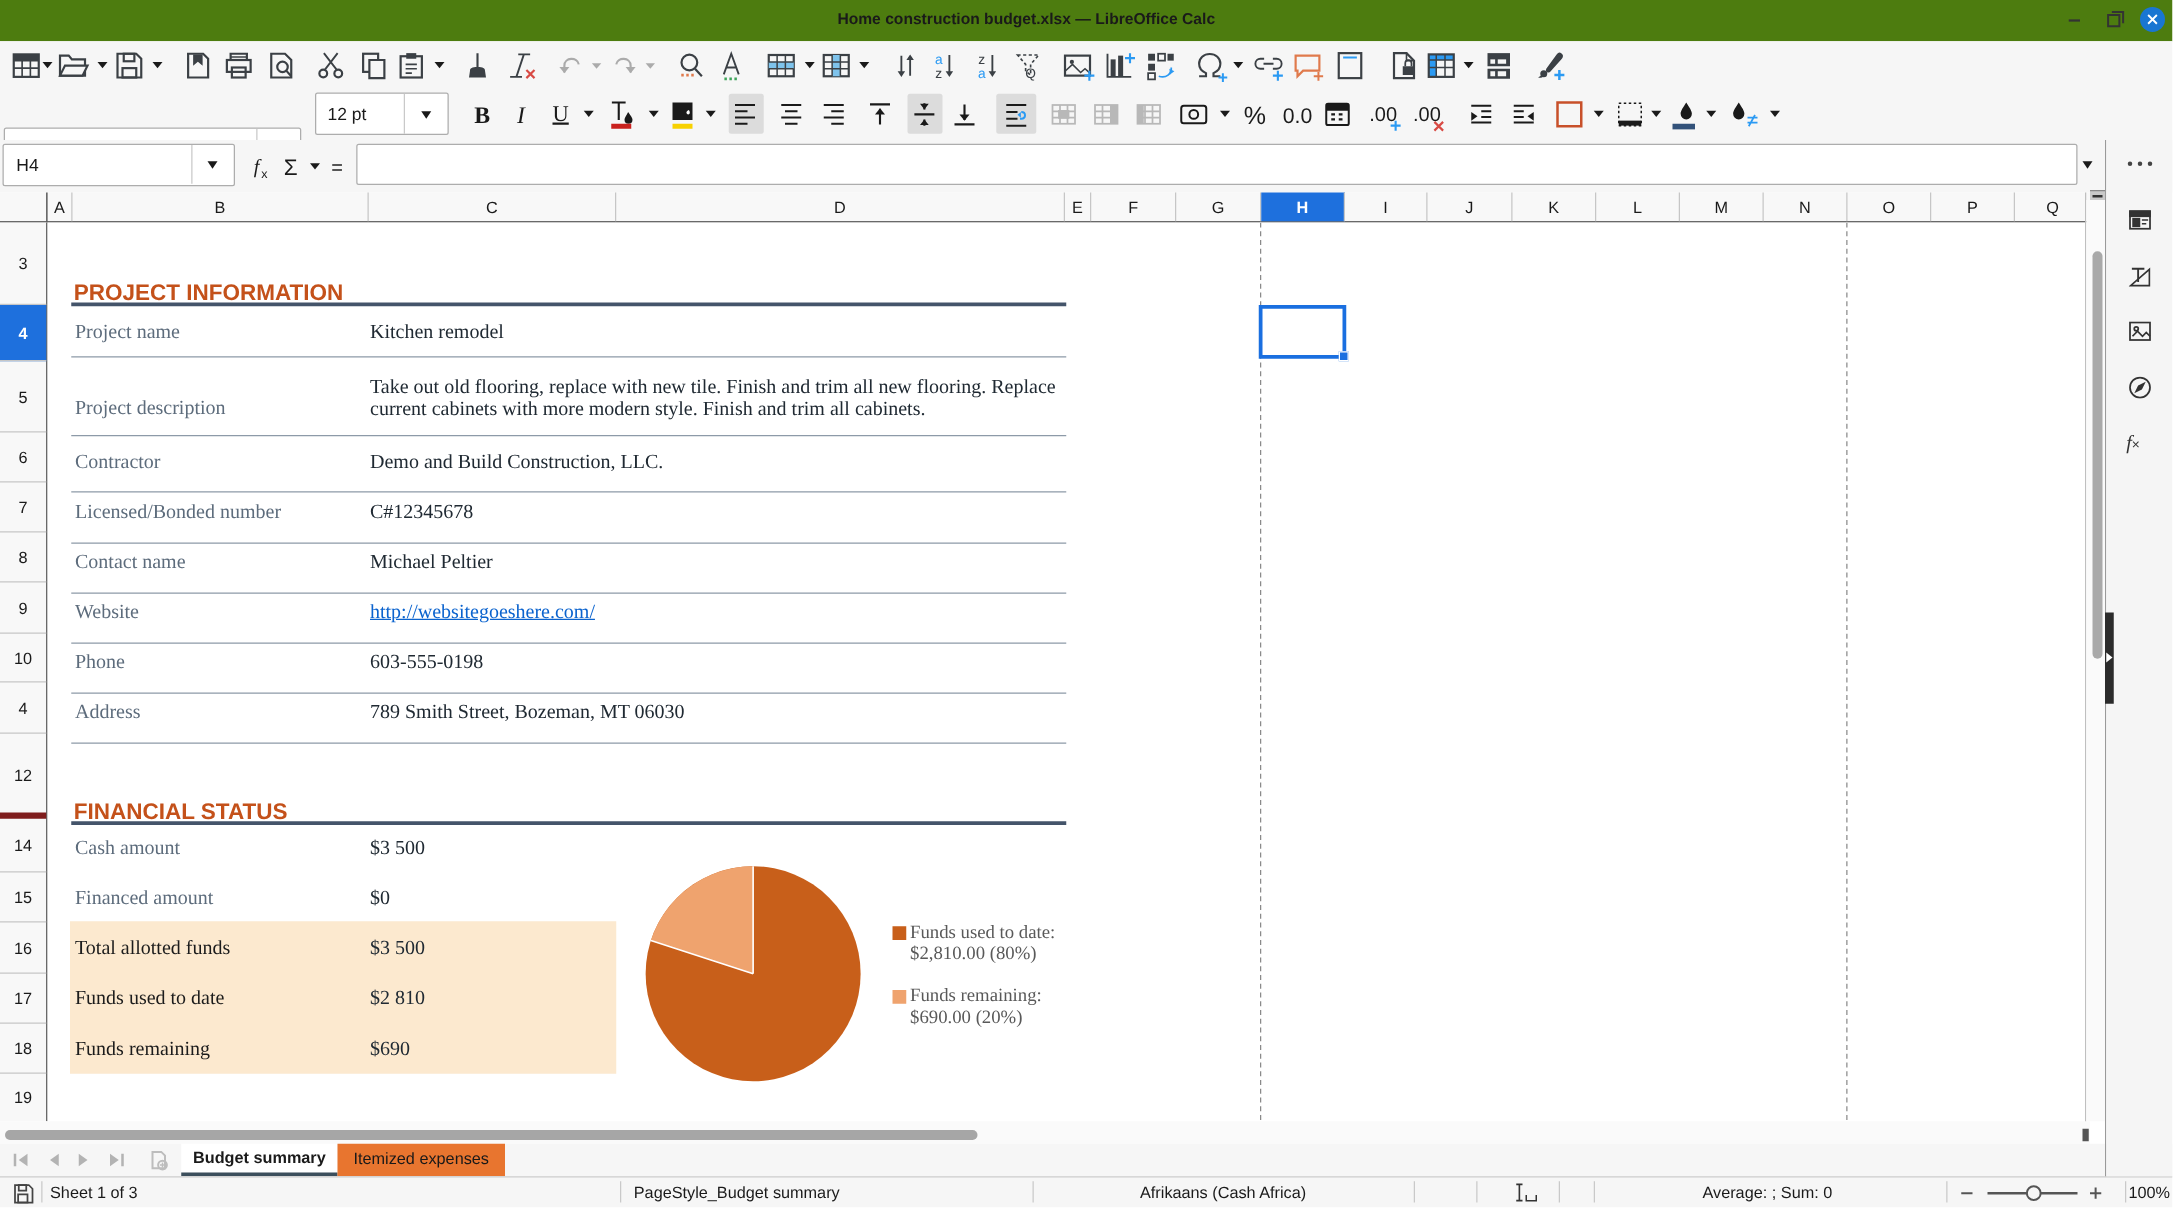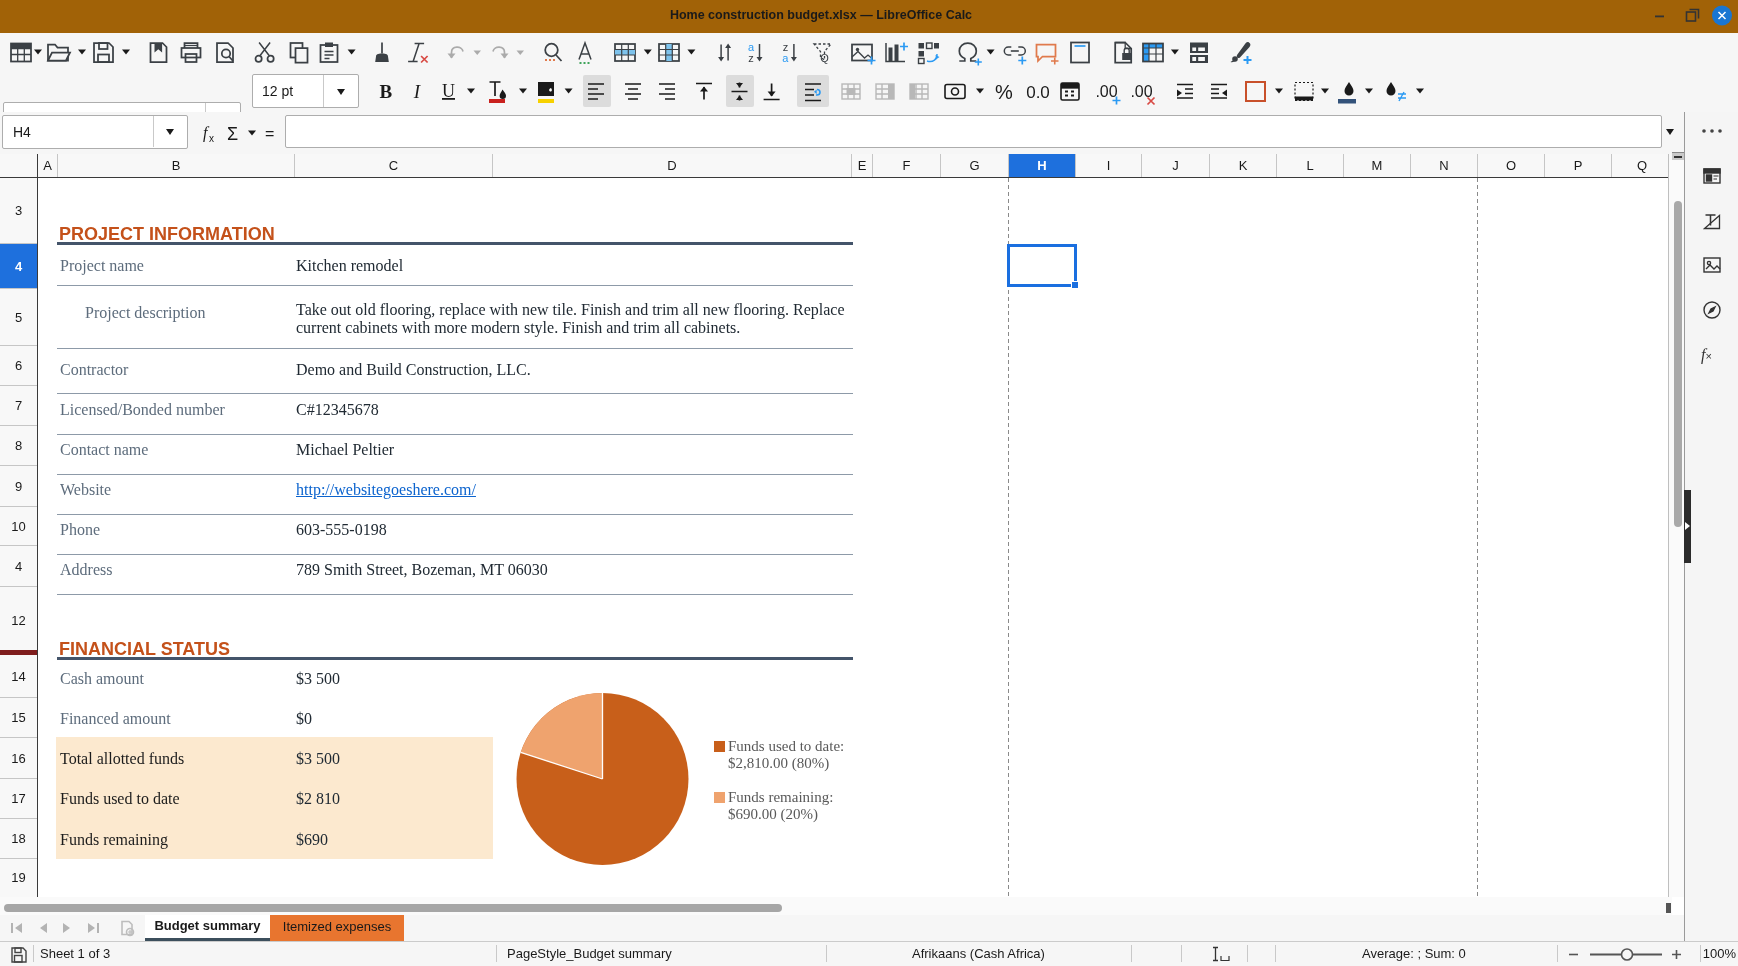--- a/index.html
+++ b/index.html
@@ -7,7 +7,7 @@
   body { font-family:"Liberation Sans", sans-serif; position:relative; background:#fff; }
   .abs { position:absolute; }
   
-  #titlebar { left:0; top:0; width:1738px; height:33px; background:#a16207; }
+  #titlebar { left:0; top:0; width:1738px; height:33px; background:#4d7c0f; }
   #title-text { text-align:center; top:8px; font-size:12.5px; font-weight:700; color:#1a1a1a; }
   
   #tb1 { left:0; top:33px; width:1738px; height:39px; background:#F6F6F6; }

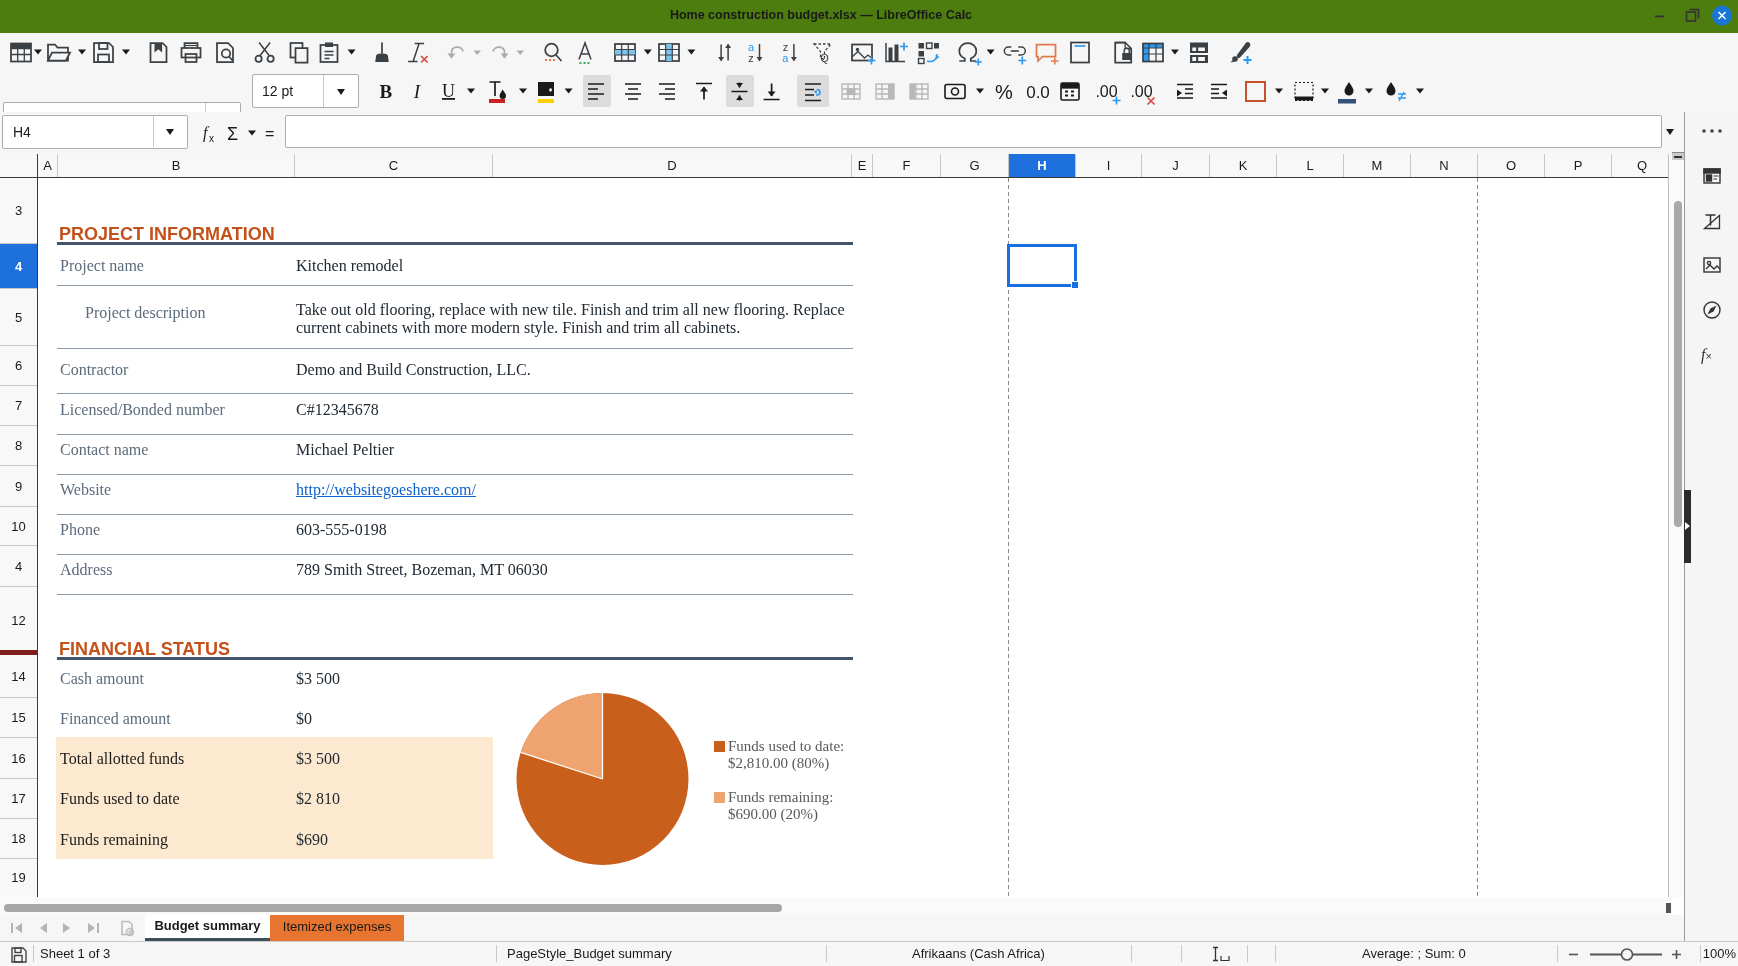--- a/index.html
+++ b/index.html
@@ -464,7 +464,7 @@
   <div class="lbl" style="top:79px;">Project name</div>
   <div class="val" style="top:79px;">Kitchen remodel</div>
   <div class="hline" style="top:107px;"></div>
-  <div class="lbl" style="top:126px;margin-left:25px;">Project description</div>
+  <div class="lbl" style="top:140px;">Project description</div>
   <div class="val" style="top:123px;width:562px;line-height:17.6px;">Take out old flooring, replace with new tile. Finish and trim all new flooring. Replace current cabinets with more modern style. Finish and trim all cabinets.</div>
   <div class="hline" style="top:170px;"></div>
   <div class="lbl" style="top:183px;">Contractor</div>

